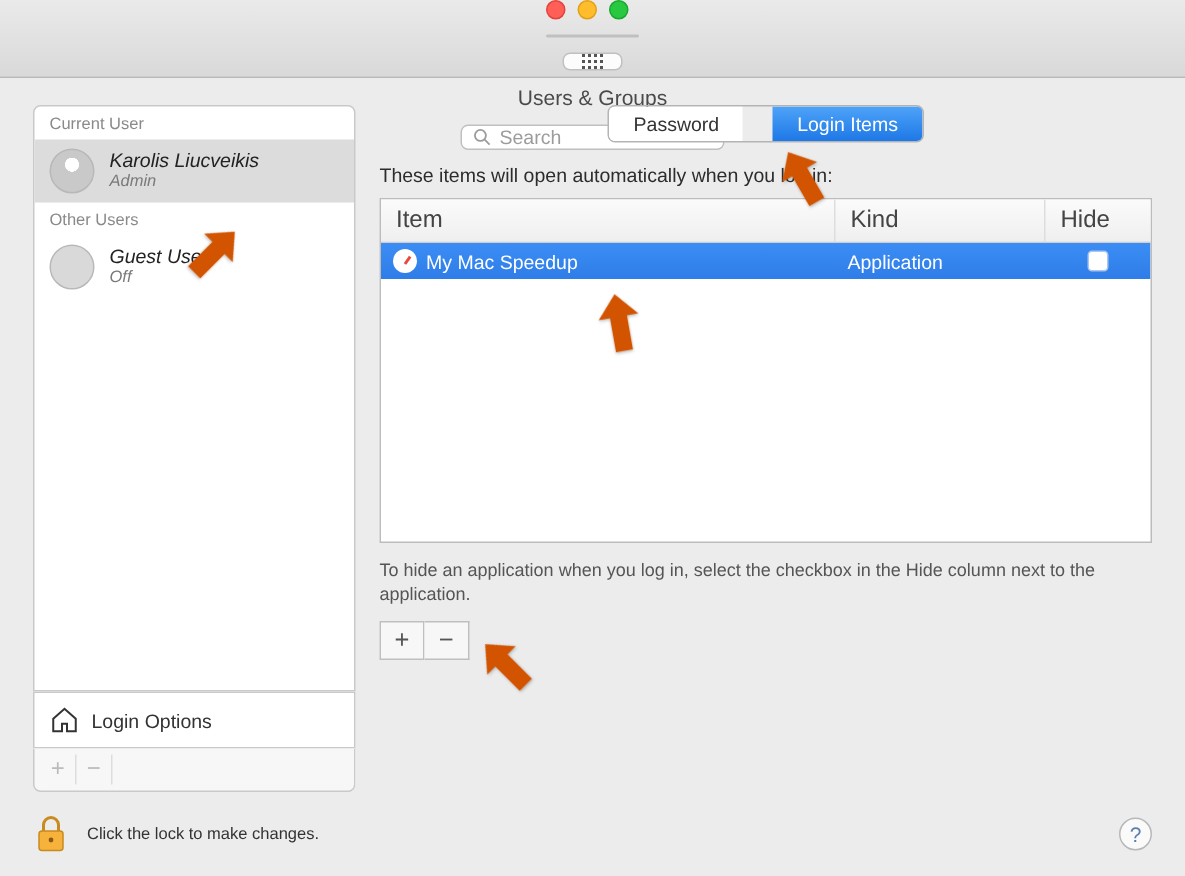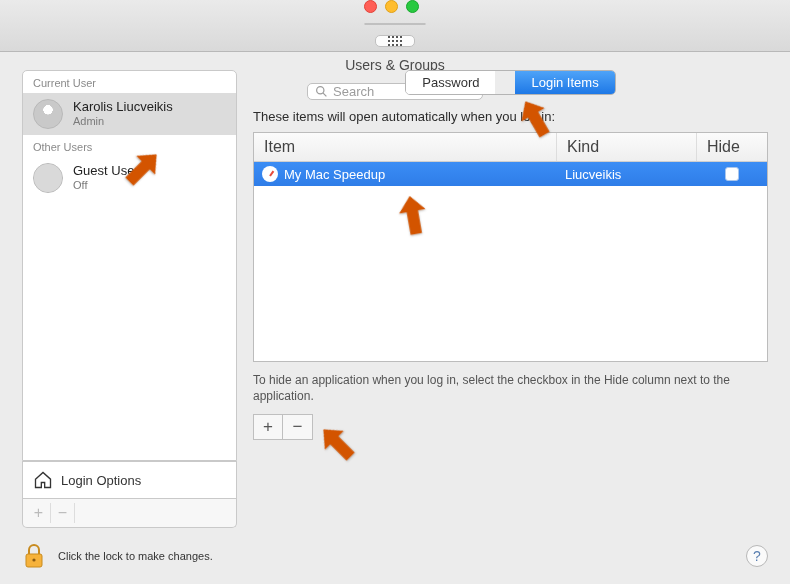--- a/index.html
+++ b/index.html
@@ -113,7 +113,7 @@
       content: ""; position: absolute; inset: 0;
       background: #d9d9d9; border-radius: 50%;
     }
-    .user-meta { display: flex; flex-direction: column; line-height: 1.15; }
+    .user-meta { display: flex; flex-direction: column; line-height: 1.15; font-style: italic; }
     .user-name { font-size: 13px; color: #222; }
     .user-sub { font-size: 11px; color: #7a7a7a; }
     .login-options {

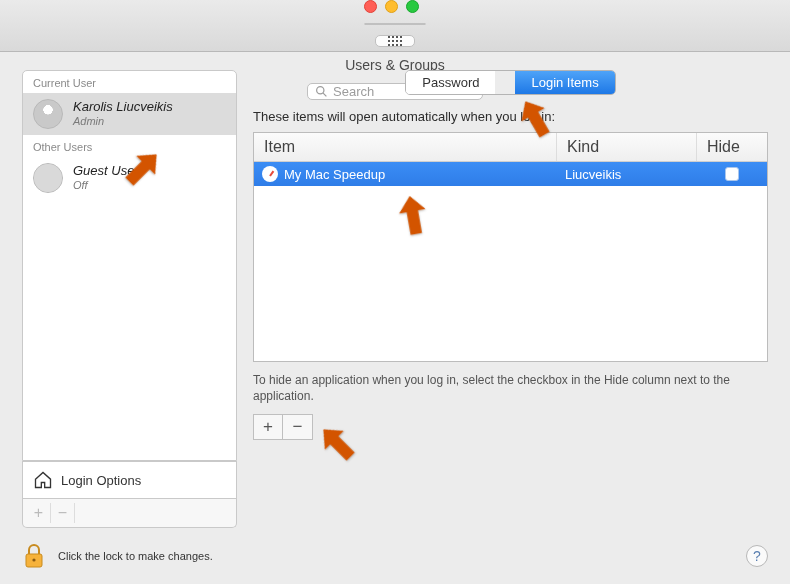--- a/index.html
+++ b/index.html
@@ -350,7 +350,7 @@
               <div class="app-icon"></div>
               <span>My Mac Speedup</span>
             </div>
-            <div class="td-kind">Liucveikis</div>
+            <div class="td-kind">Application</div>
             <div class="td-hide">
               <div class="hide-check"></div>
             </div>

